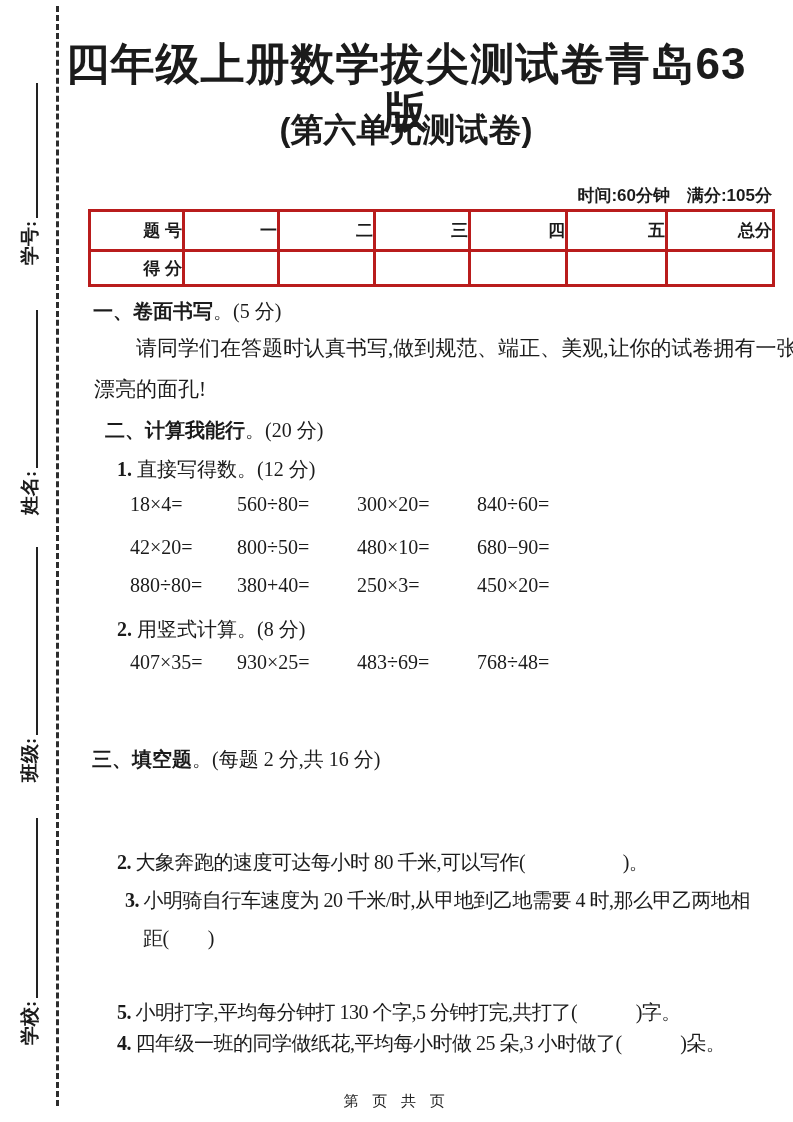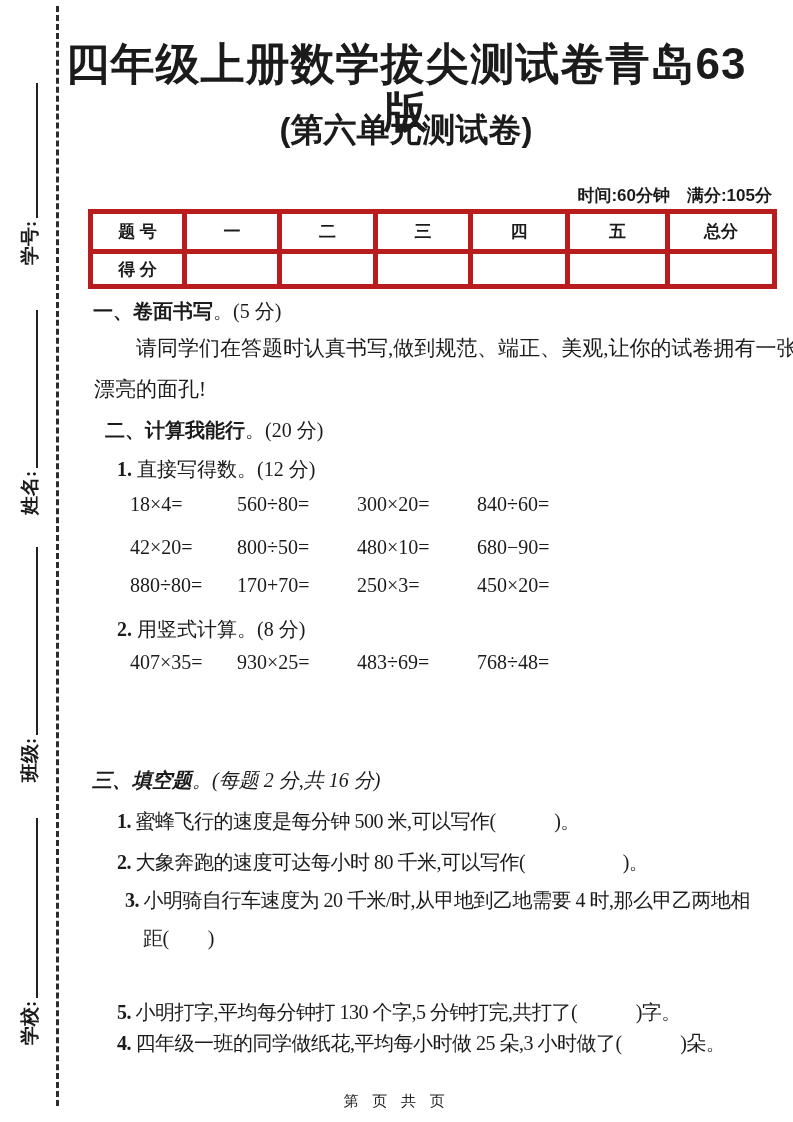--- a/index.html
+++ b/index.html
@@ -47,7 +47,7 @@
     border:2px solid #111;
   }
   table.score td {
-    border:5px solid #b91c1c; text-align:center; vertical-align:middle;
+    border:3px solid #b91c1c; text-align:right; vertical-align:middle;
     font-family:"Liberation Sans","DejaVu Sans",sans-serif;
     font-weight:700; font-size:17px;
   }

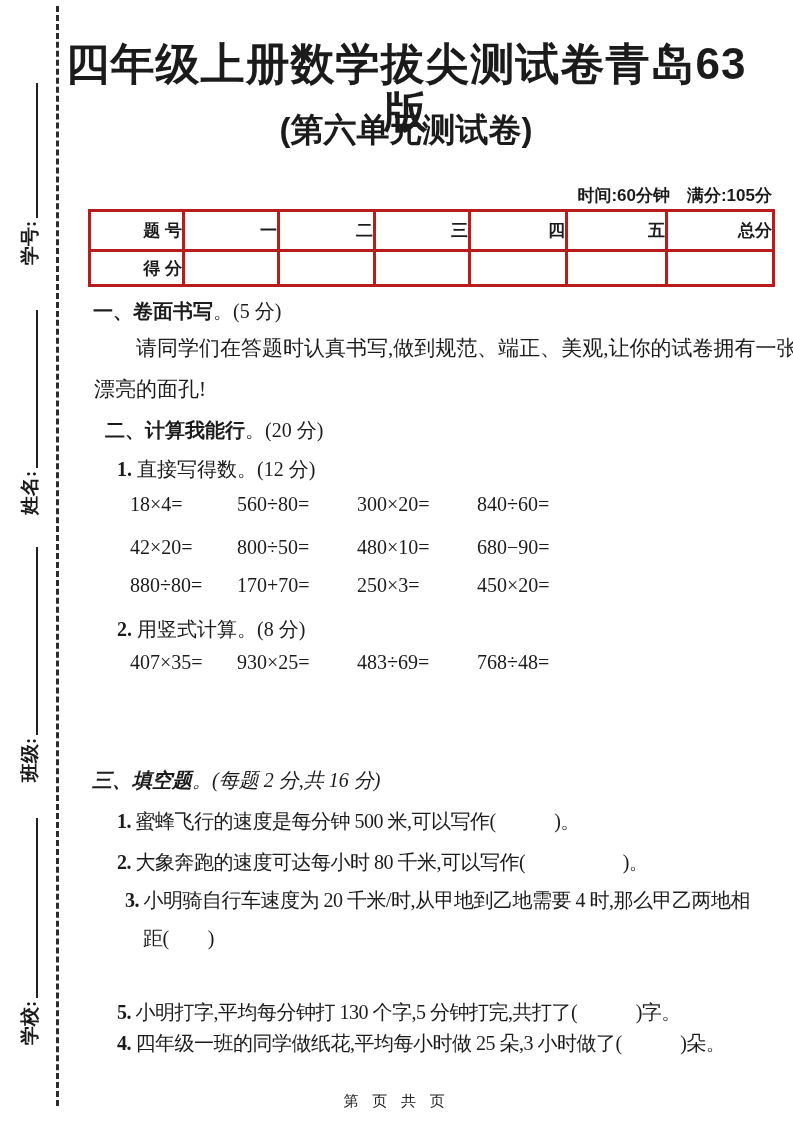--- a/index.html
+++ b/index.html
@@ -160,7 +160,7 @@
   </div>
   <div class="abs eqrow" style="top:574px;">
     <span>880÷80=</span>
-    <span>170+70=</span>
+    <span>380+40=</span>
     <span>250×3=</span>
     <span>450×20=</span>
   </div>

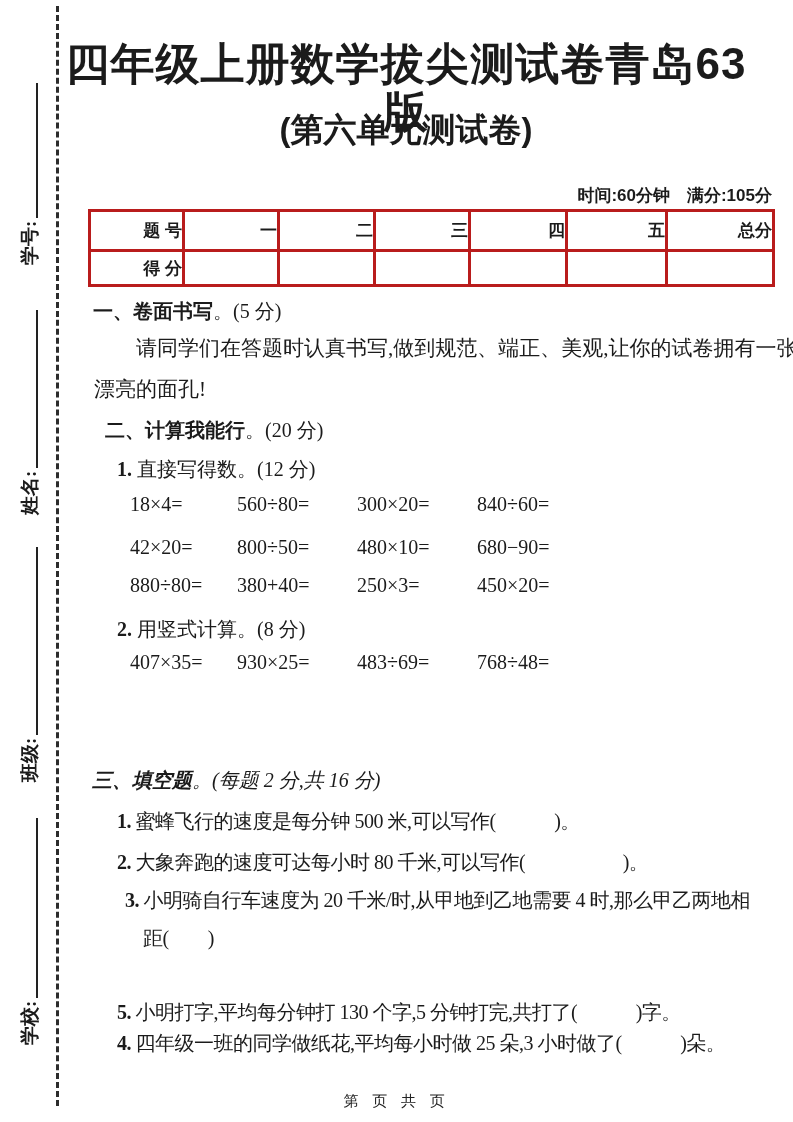--- a/index.html
+++ b/index.html
@@ -176,7 +176,7 @@
     <span>768÷48=</span>
   </div>
 
-  <div class="abs sec" style="left:92px; top:767px;font-style:italic;">
+  <div class="abs sec" style="left:92px; top:746px;">
     <span class="sec-bold">三、填空题</span><span class="sec-rest">。(每题 2 分,共 16 分)</span>
   </div>
 

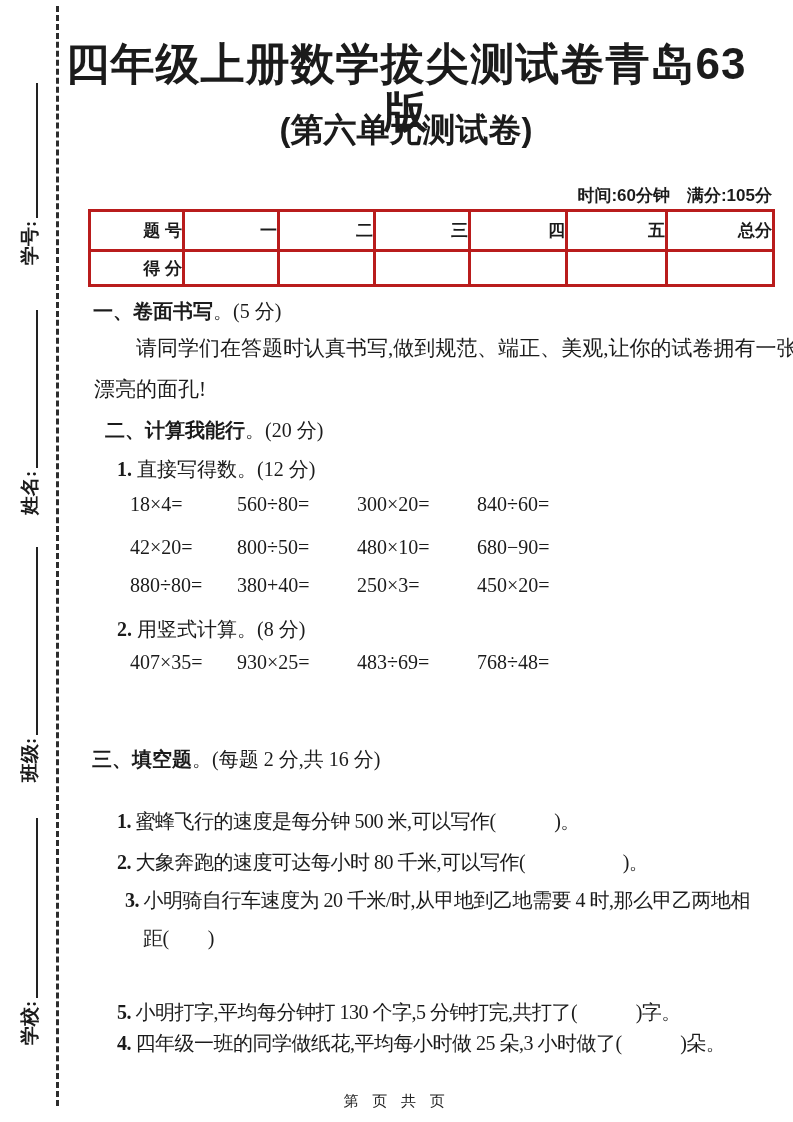--- a/index.html
+++ b/index.html
@@ -180,10 +180,6 @@
     <span class="sec-bold">三、填空题</span><span class="sec-rest">。(每题 2 分,共 16 分)</span>
   </div>
 
-  <div class="abs q" style="left:117px; top:808px;">
-    <span class="num">1.</span>
-    <span>蜜蜂飞行的速度是每分钟 500 米,可以写作(　　　)。</span>
-  </div>
   <div class="abs q" style="left:117px; top:849px;">
     <span class="num">2.</span>
     <span>大象奔跑的速度可达每小时 80 千米,可以写作(　　　　　)。</span>

